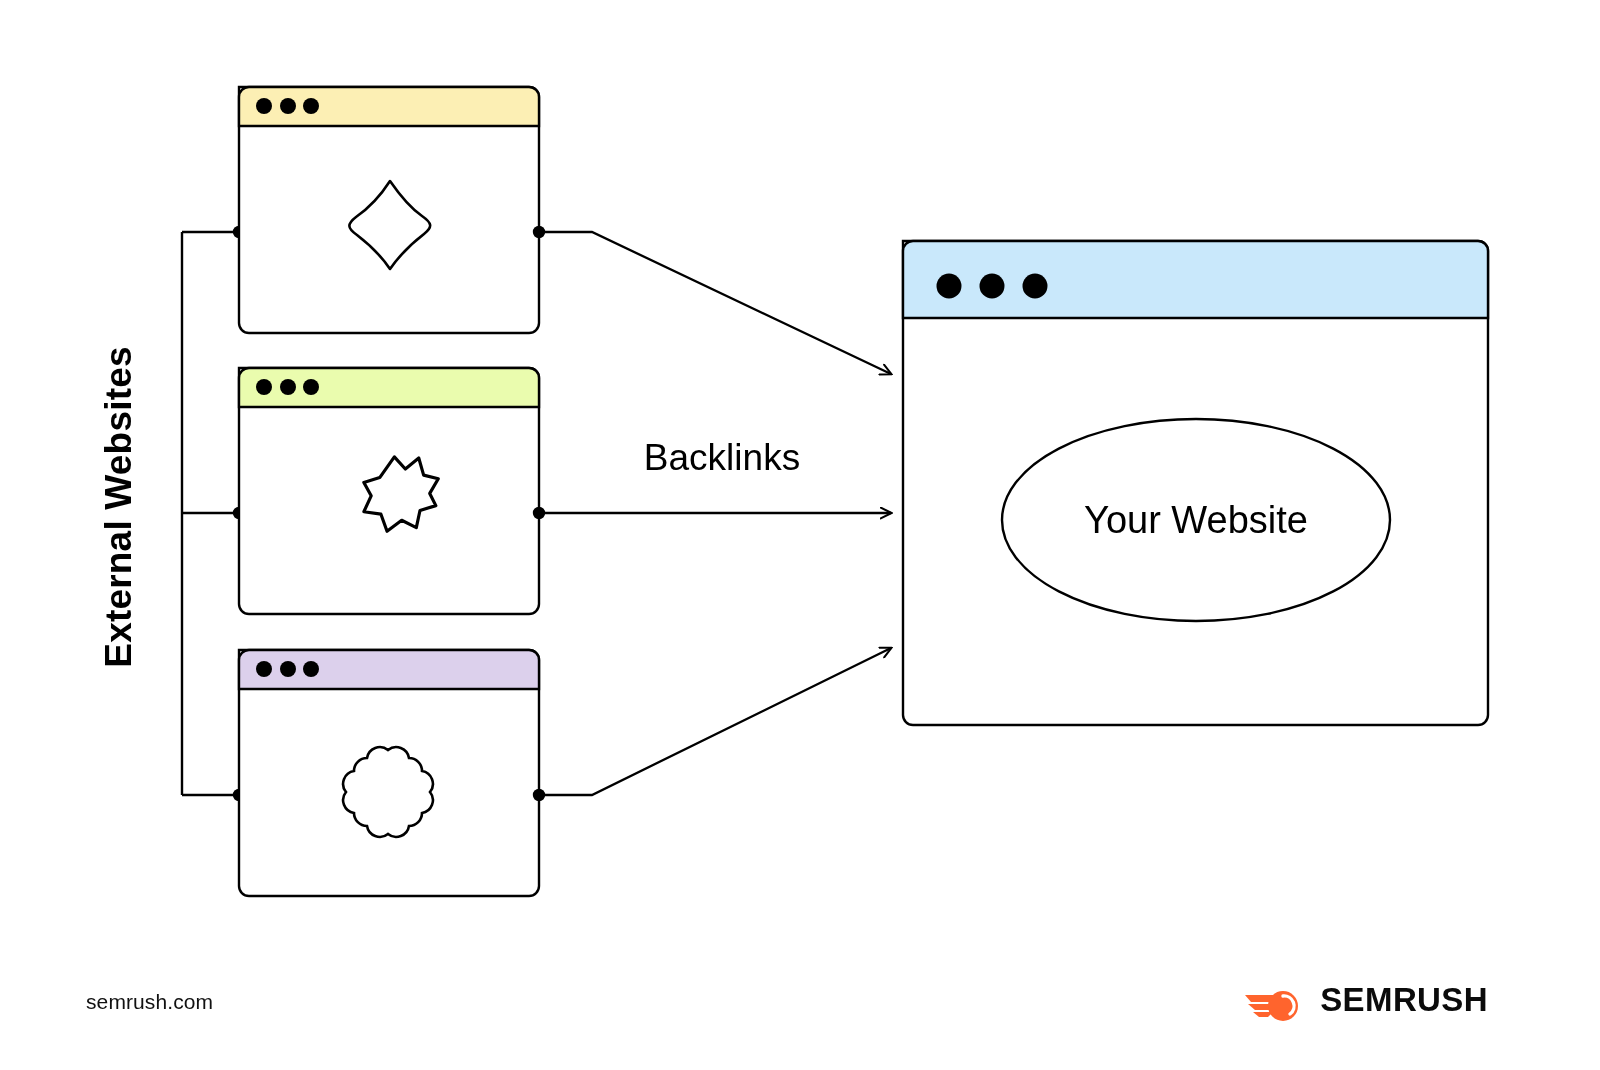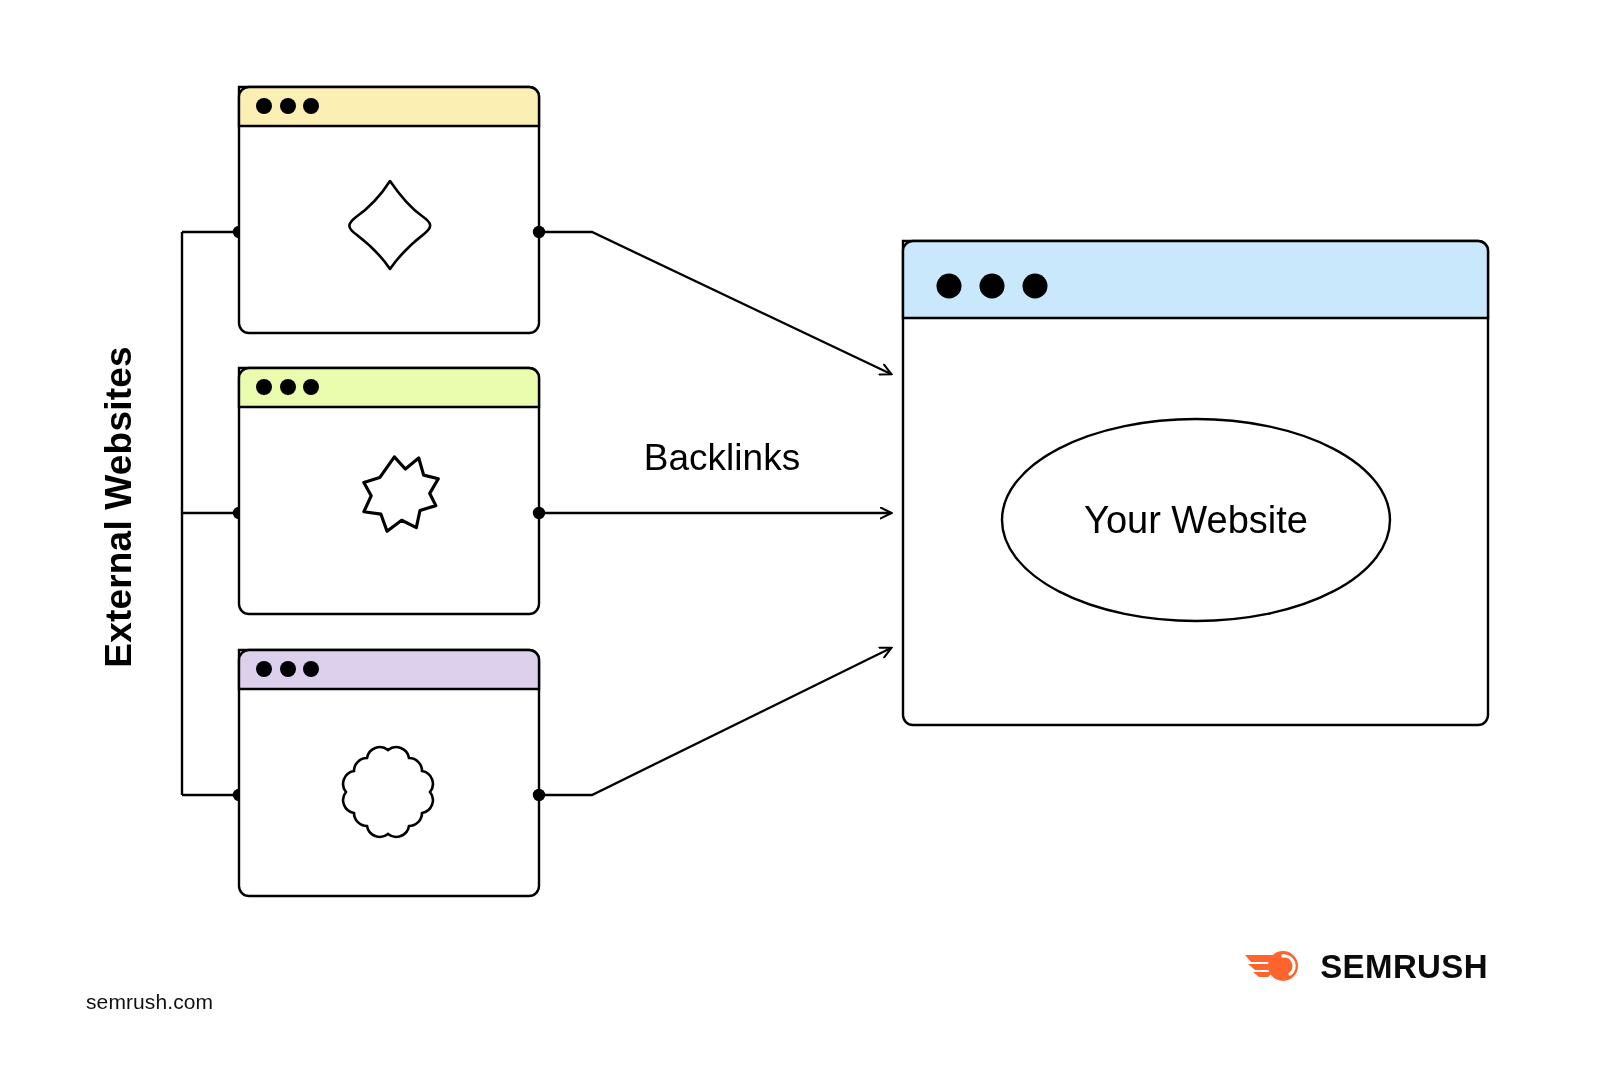--- a/index.html
+++ b/index.html
@@ -54,9 +54,9 @@
   .brand {
     position: absolute;
     right: 112px;
-    top: 943px;
+    top: 983px;
     display: flex;
-    align-items: flex-end;
+    align-items: flex-start;
     gap: 13px;
   }
   .brand-wordmark {

